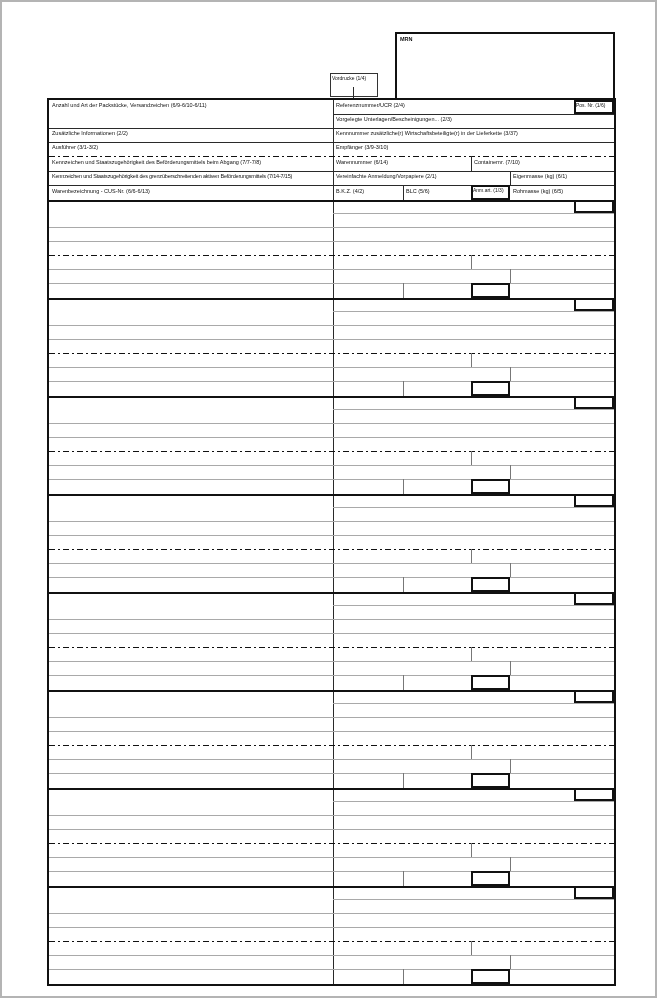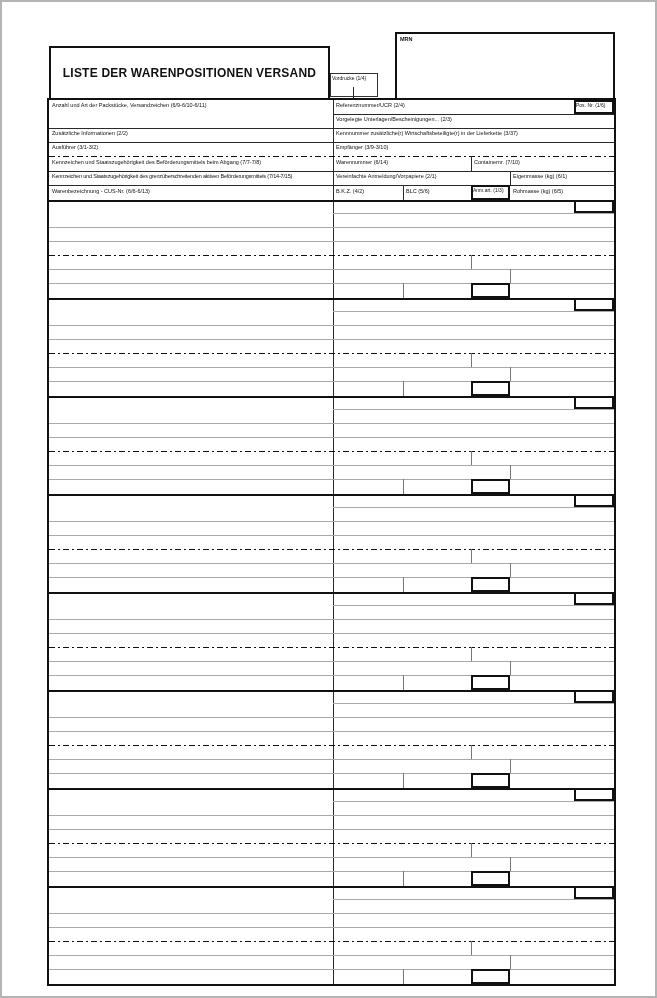--- a/index.html
+++ b/index.html
@@ -40,9 +40,6 @@
 
 <div class="page">
 
-  <div class="title-box">
-    <span class="title-text">LISTE DER WARENPOSITIONEN VERSAND</span>
-  </div>
 
   <div class="vordrucke-box">
     <span class="lbl sm" style="left:1px;top:2px;">Vordrucke (1/4)</span>

